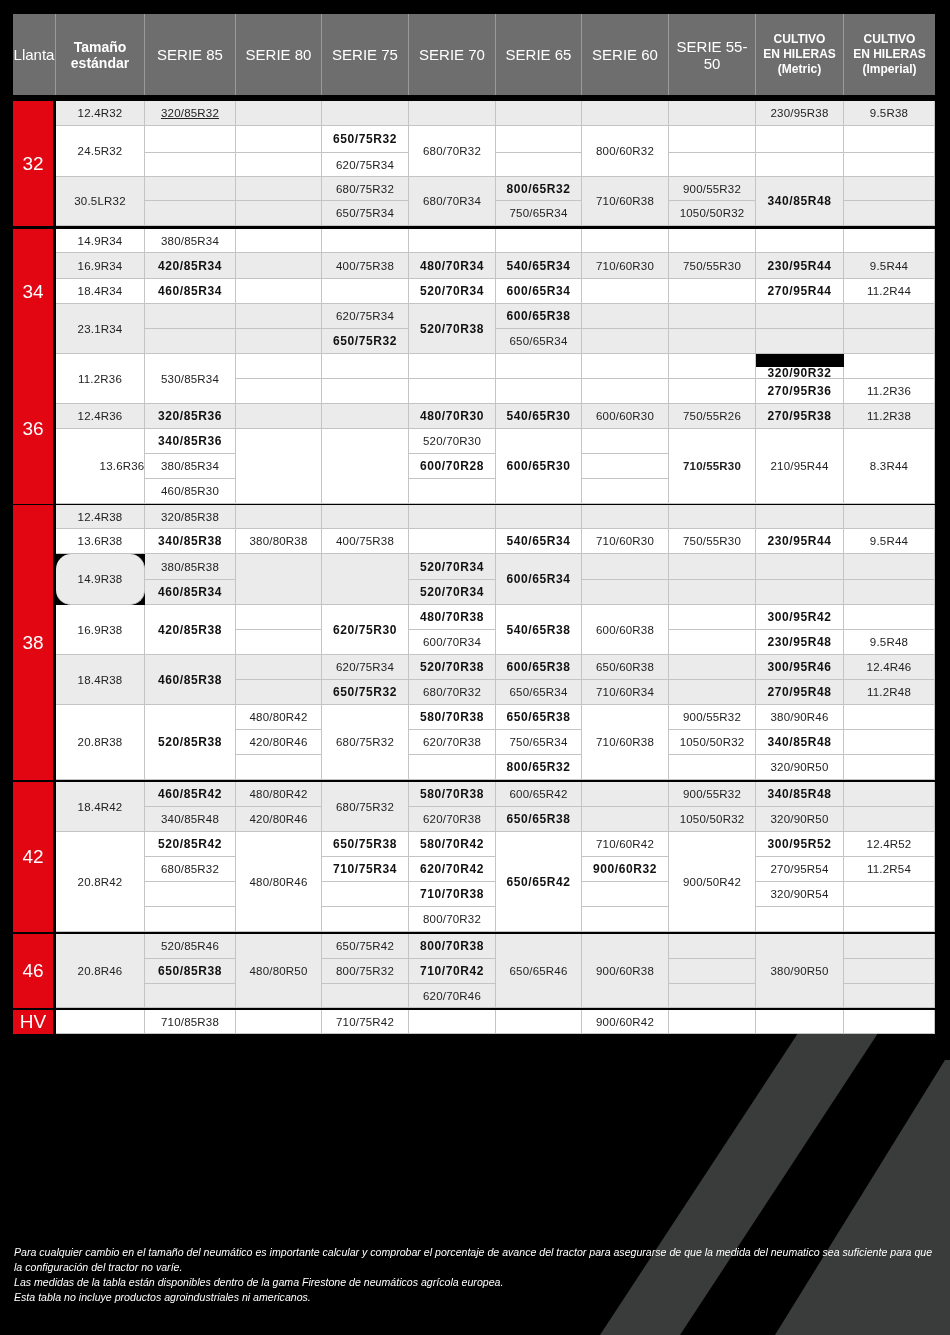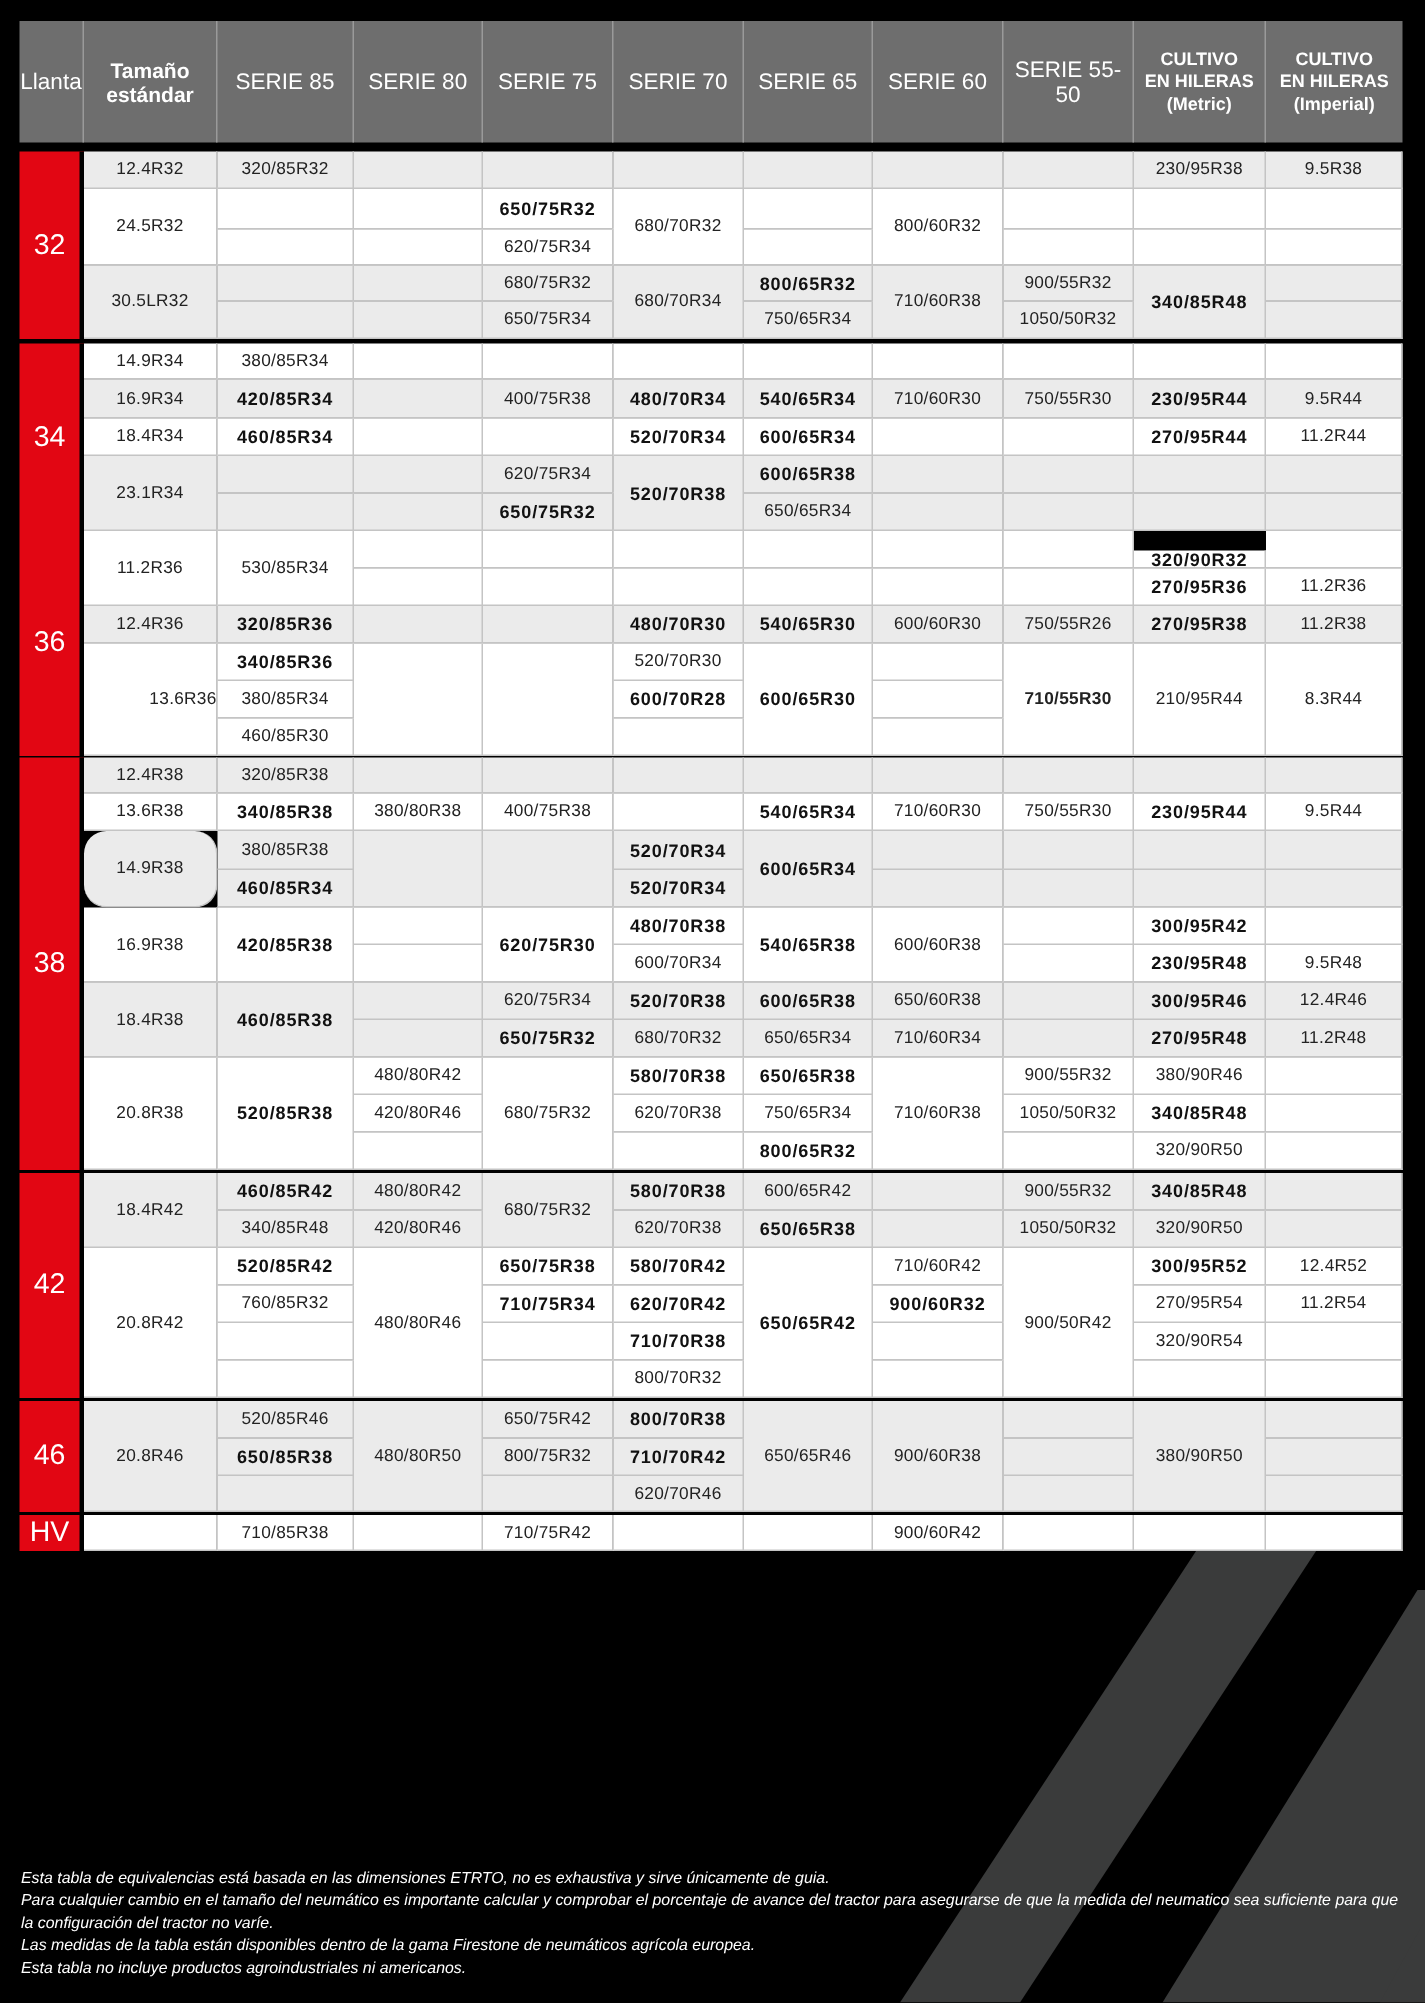--- a/index.html
+++ b/index.html
@@ -58,7 +58,7 @@
     <div class="group" style="top: 101px; grid-template-rows: 25px 27px 24px 24px 25px;">
       <div class="rim" style="grid-row: 1 / span 5;">32</div>
       <div class="cell g" style="grid-area: 1 / 2 / span 1;">12.4R32</div>
-      <div class="cell g" style="grid-area: 1 / 3 / span 1;">320/85R32</div>
+      <div class="cell g" style="grid-area: 1 / 3 / span 1; text-decoration: underline;">320/85R32</div>
       <div class="cell g" style="grid-area: 1 / 4 / span 1;"></div>
       <div class="cell g" style="grid-area: 1 / 5 / span 1;"></div>
       <div class="cell g" style="grid-area: 1 / 6 / span 1;"></div>

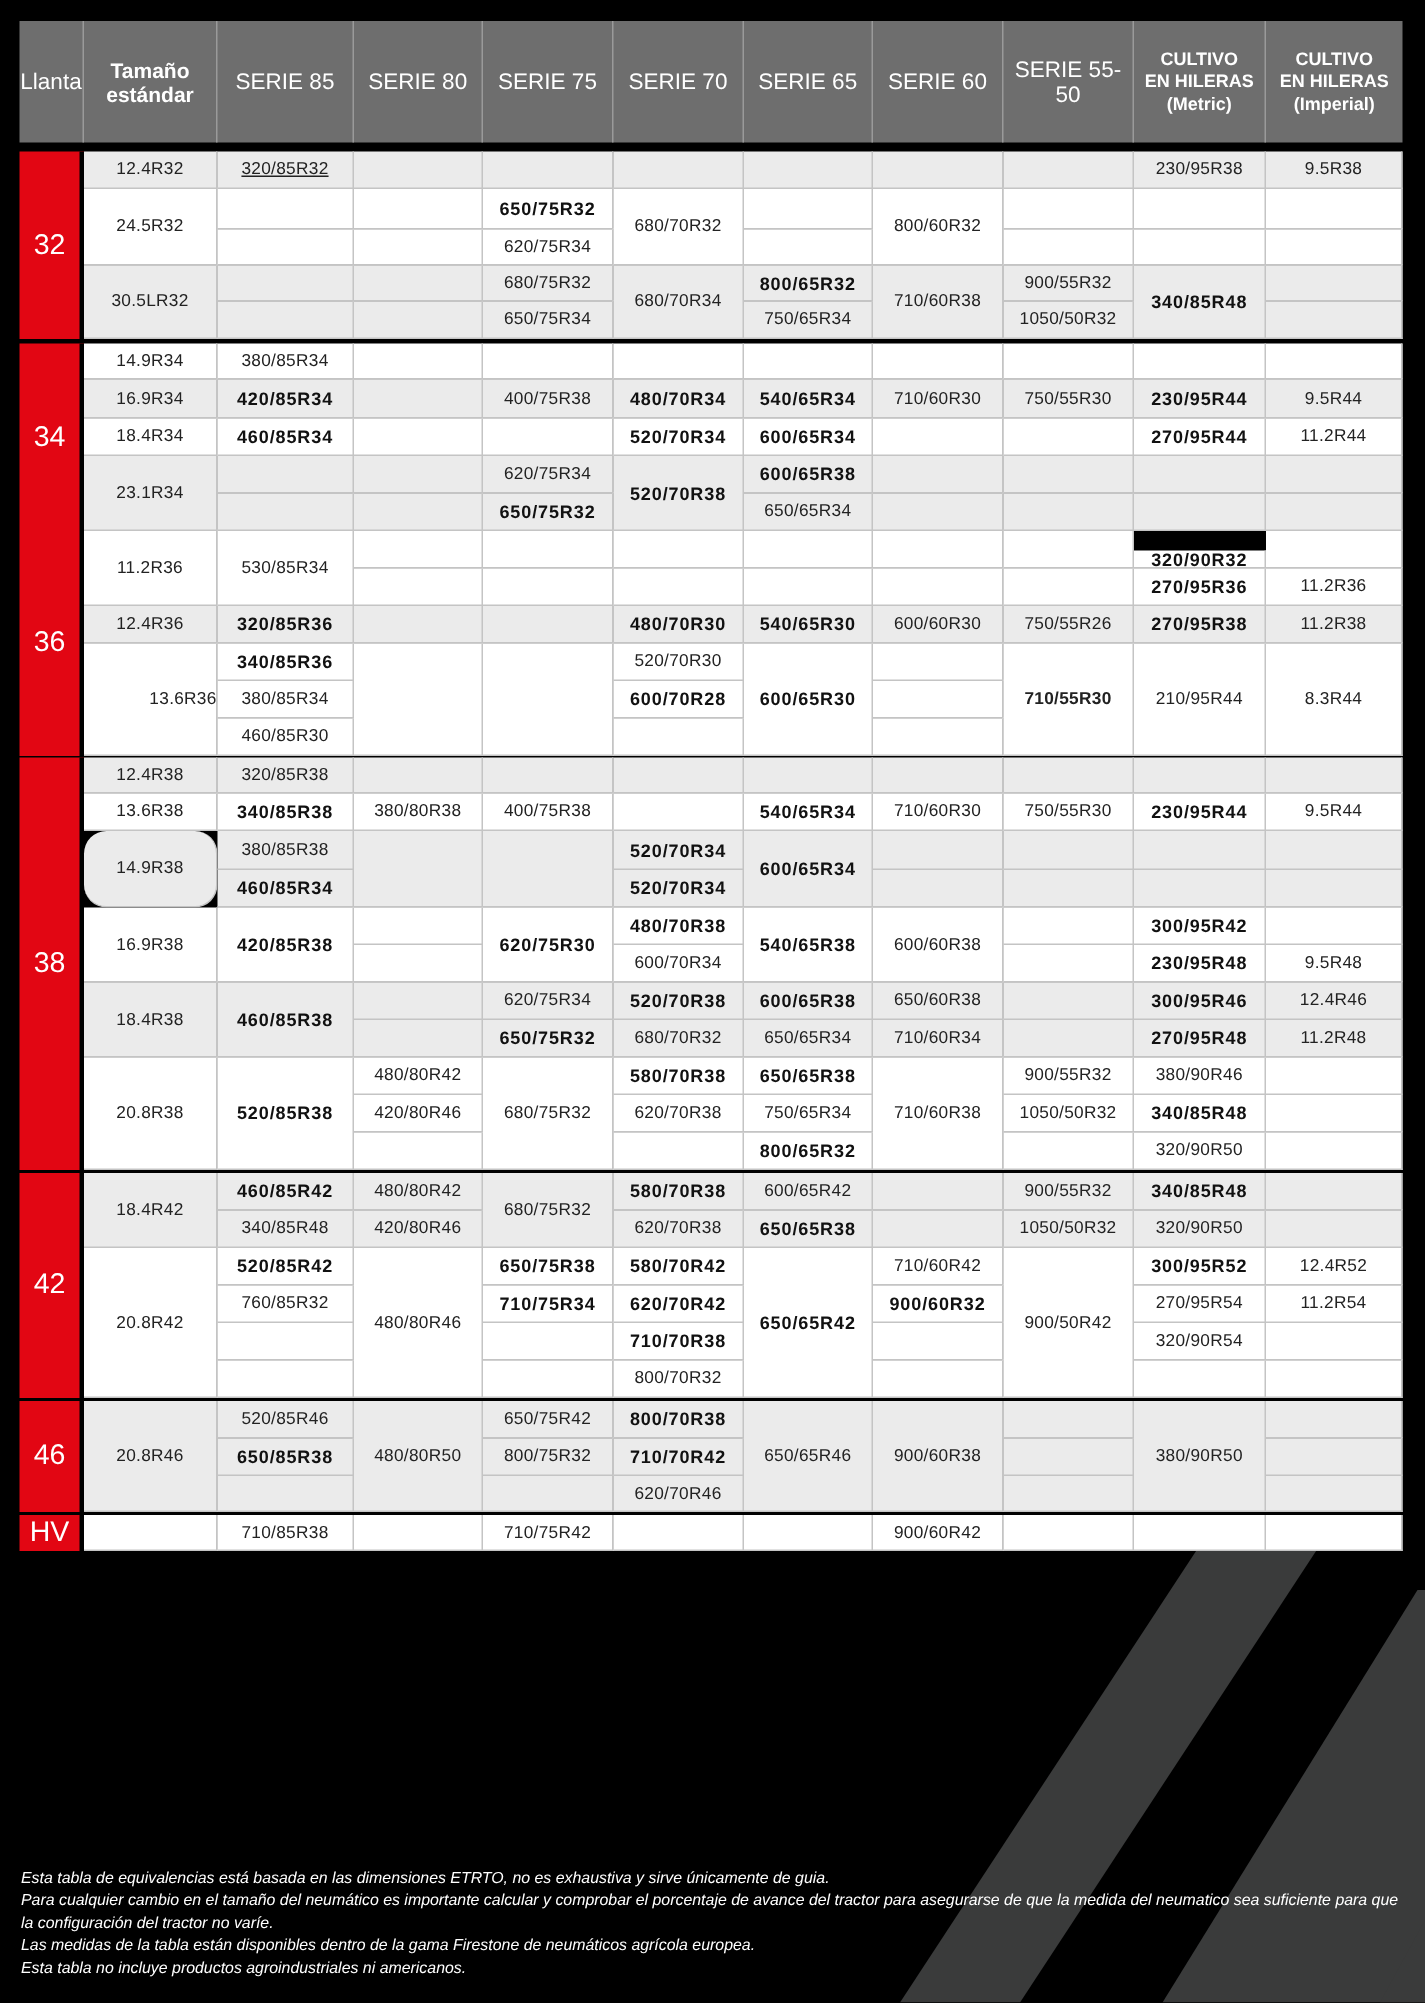--- a/index.html
+++ b/index.html
@@ -315,7 +315,7 @@
       <div class="cell g" style="grid-area: 2 / 11 / span 1;"></div>
       <div class="cell w" style="grid-area: 3 / 2 / span 4;">20.8R42</div>
       <div class="cell w b" style="grid-area: 3 / 3 / span 1;">520/85R42</div>
-      <div class="cell w" style="grid-area: 4 / 3 / span 1;">760/85R32</div>
+      <div class="cell w" style="grid-area: 4 / 3 / span 1;">680/85R32</div>
       <div class="cell w" style="grid-area: 5 / 3 / span 1;"></div>
       <div class="cell w" style="grid-area: 6 / 3 / span 1;"></div>
       <div class="cell w" style="grid-area: 3 / 4 / span 4;">480/80R46</div>

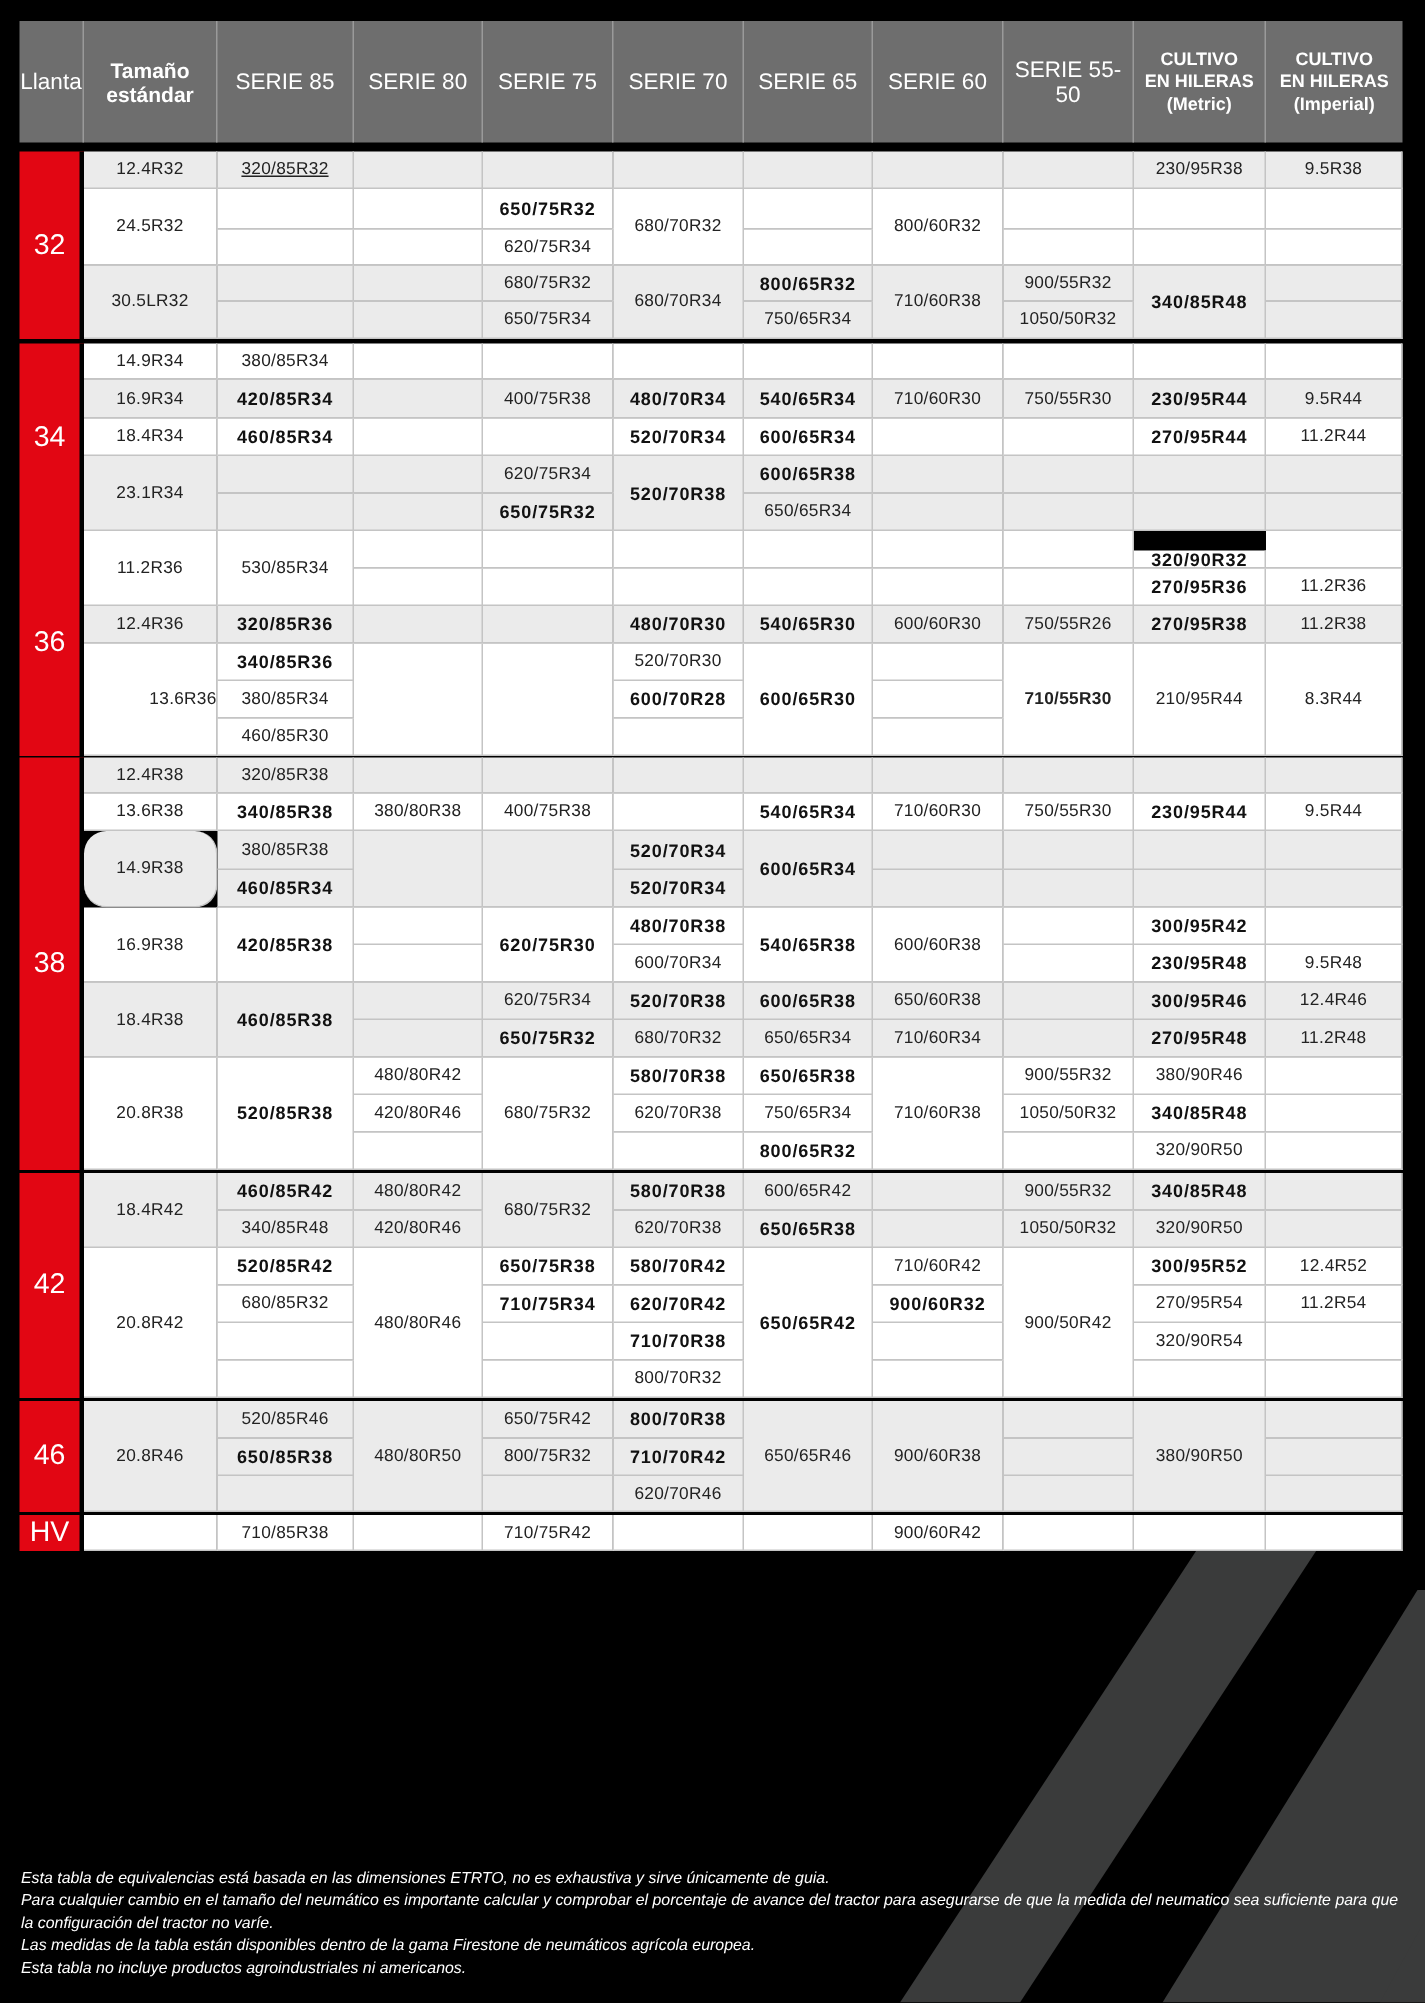--- a/index.html
+++ b/index.html
@@ -381,7 +381,6 @@
   </div>
 
 <div class="footer" id="footer">
-    <p>Esta tabla de equivalencias está basada en las dimensiones ETRTO, no es exhaustiva y sirve únicamente de guia.</p>
     <p>Para cualquier cambio en el tamaño del neumático es importante calcular y comprobar el porcentaje de avance del tractor para asegurarse de que la medida del neumatico sea suficiente para que la configuración del tractor no varíe.</p>
     <p>Las medidas de la tabla están disponibles dentro de la gama Firestone de neumáticos agrícola europea.</p>
     <p>Esta tabla no incluye productos agroindustriales ni americanos.</p>

